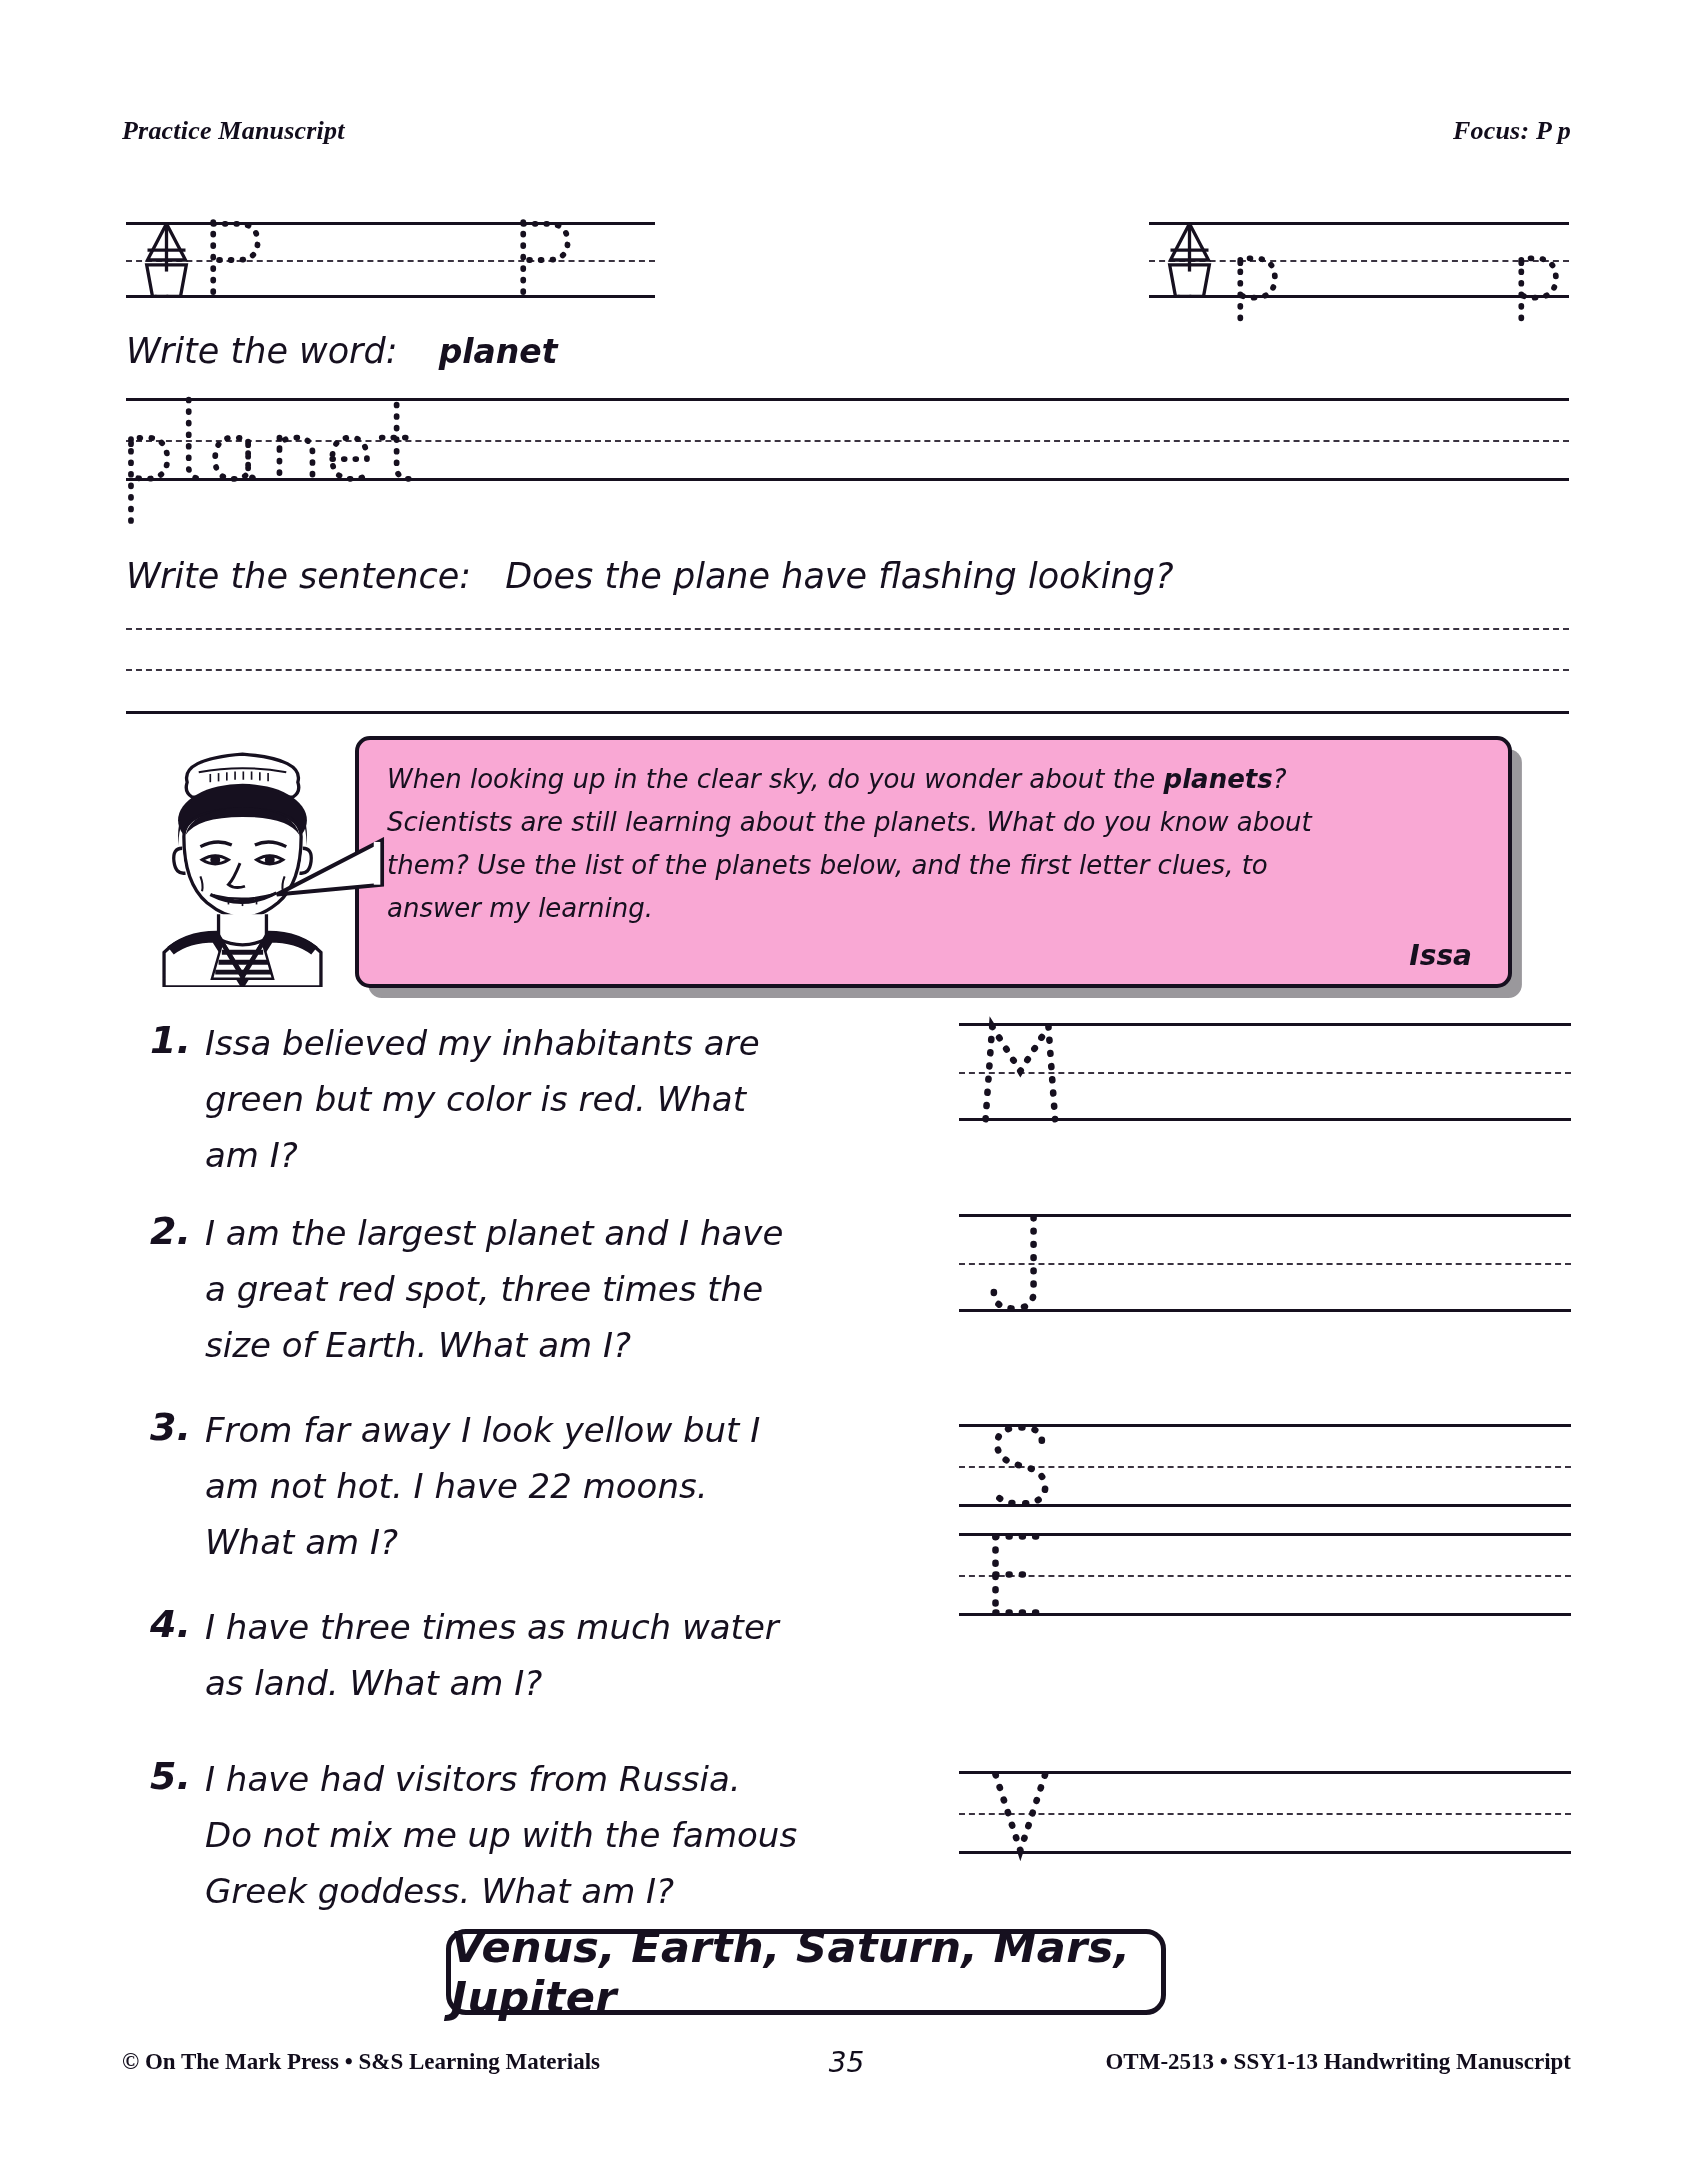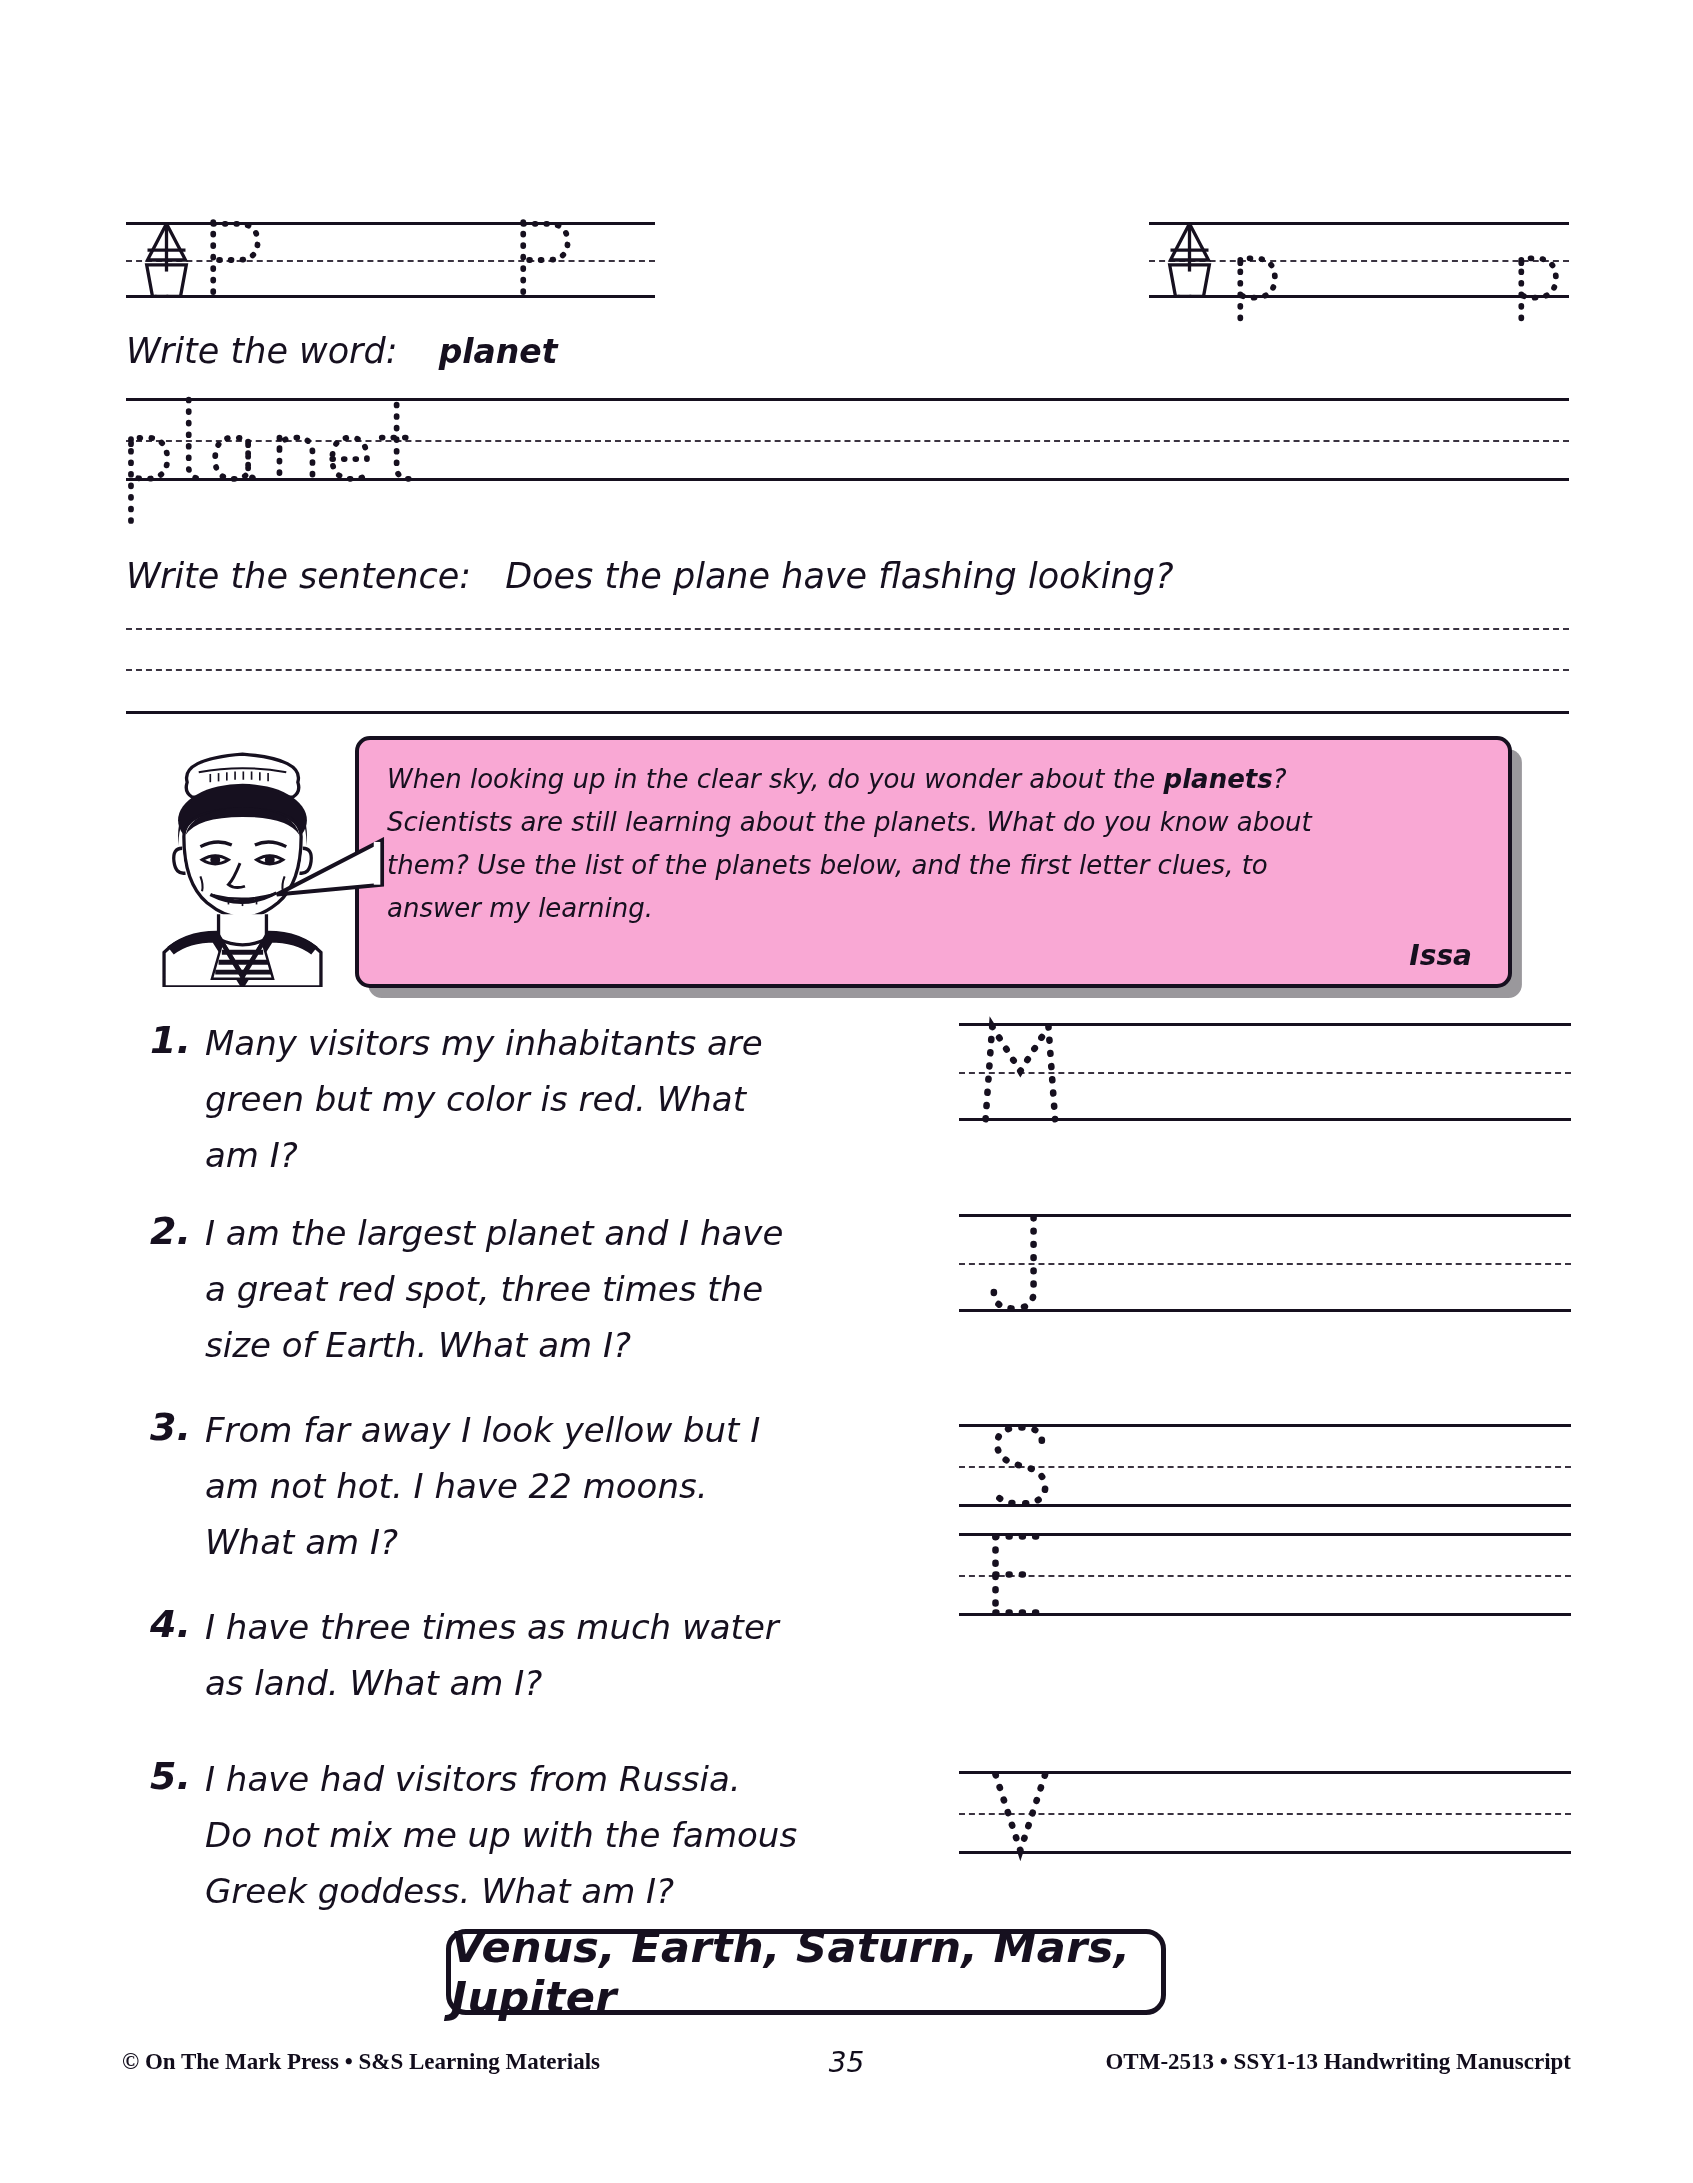--- a/index.html
+++ b/index.html
@@ -249,6 +249,10 @@
 
 <div class="page">
 
+  <div class="hdr">
+    <div class="hdr-left">Practice Manuscript</div>
+    <div class="hdr-right">Focus:  P p</div>
+  </div>
 
 
   <div class="band" style="left:126px; top:222px; width:529px; height:76px;">

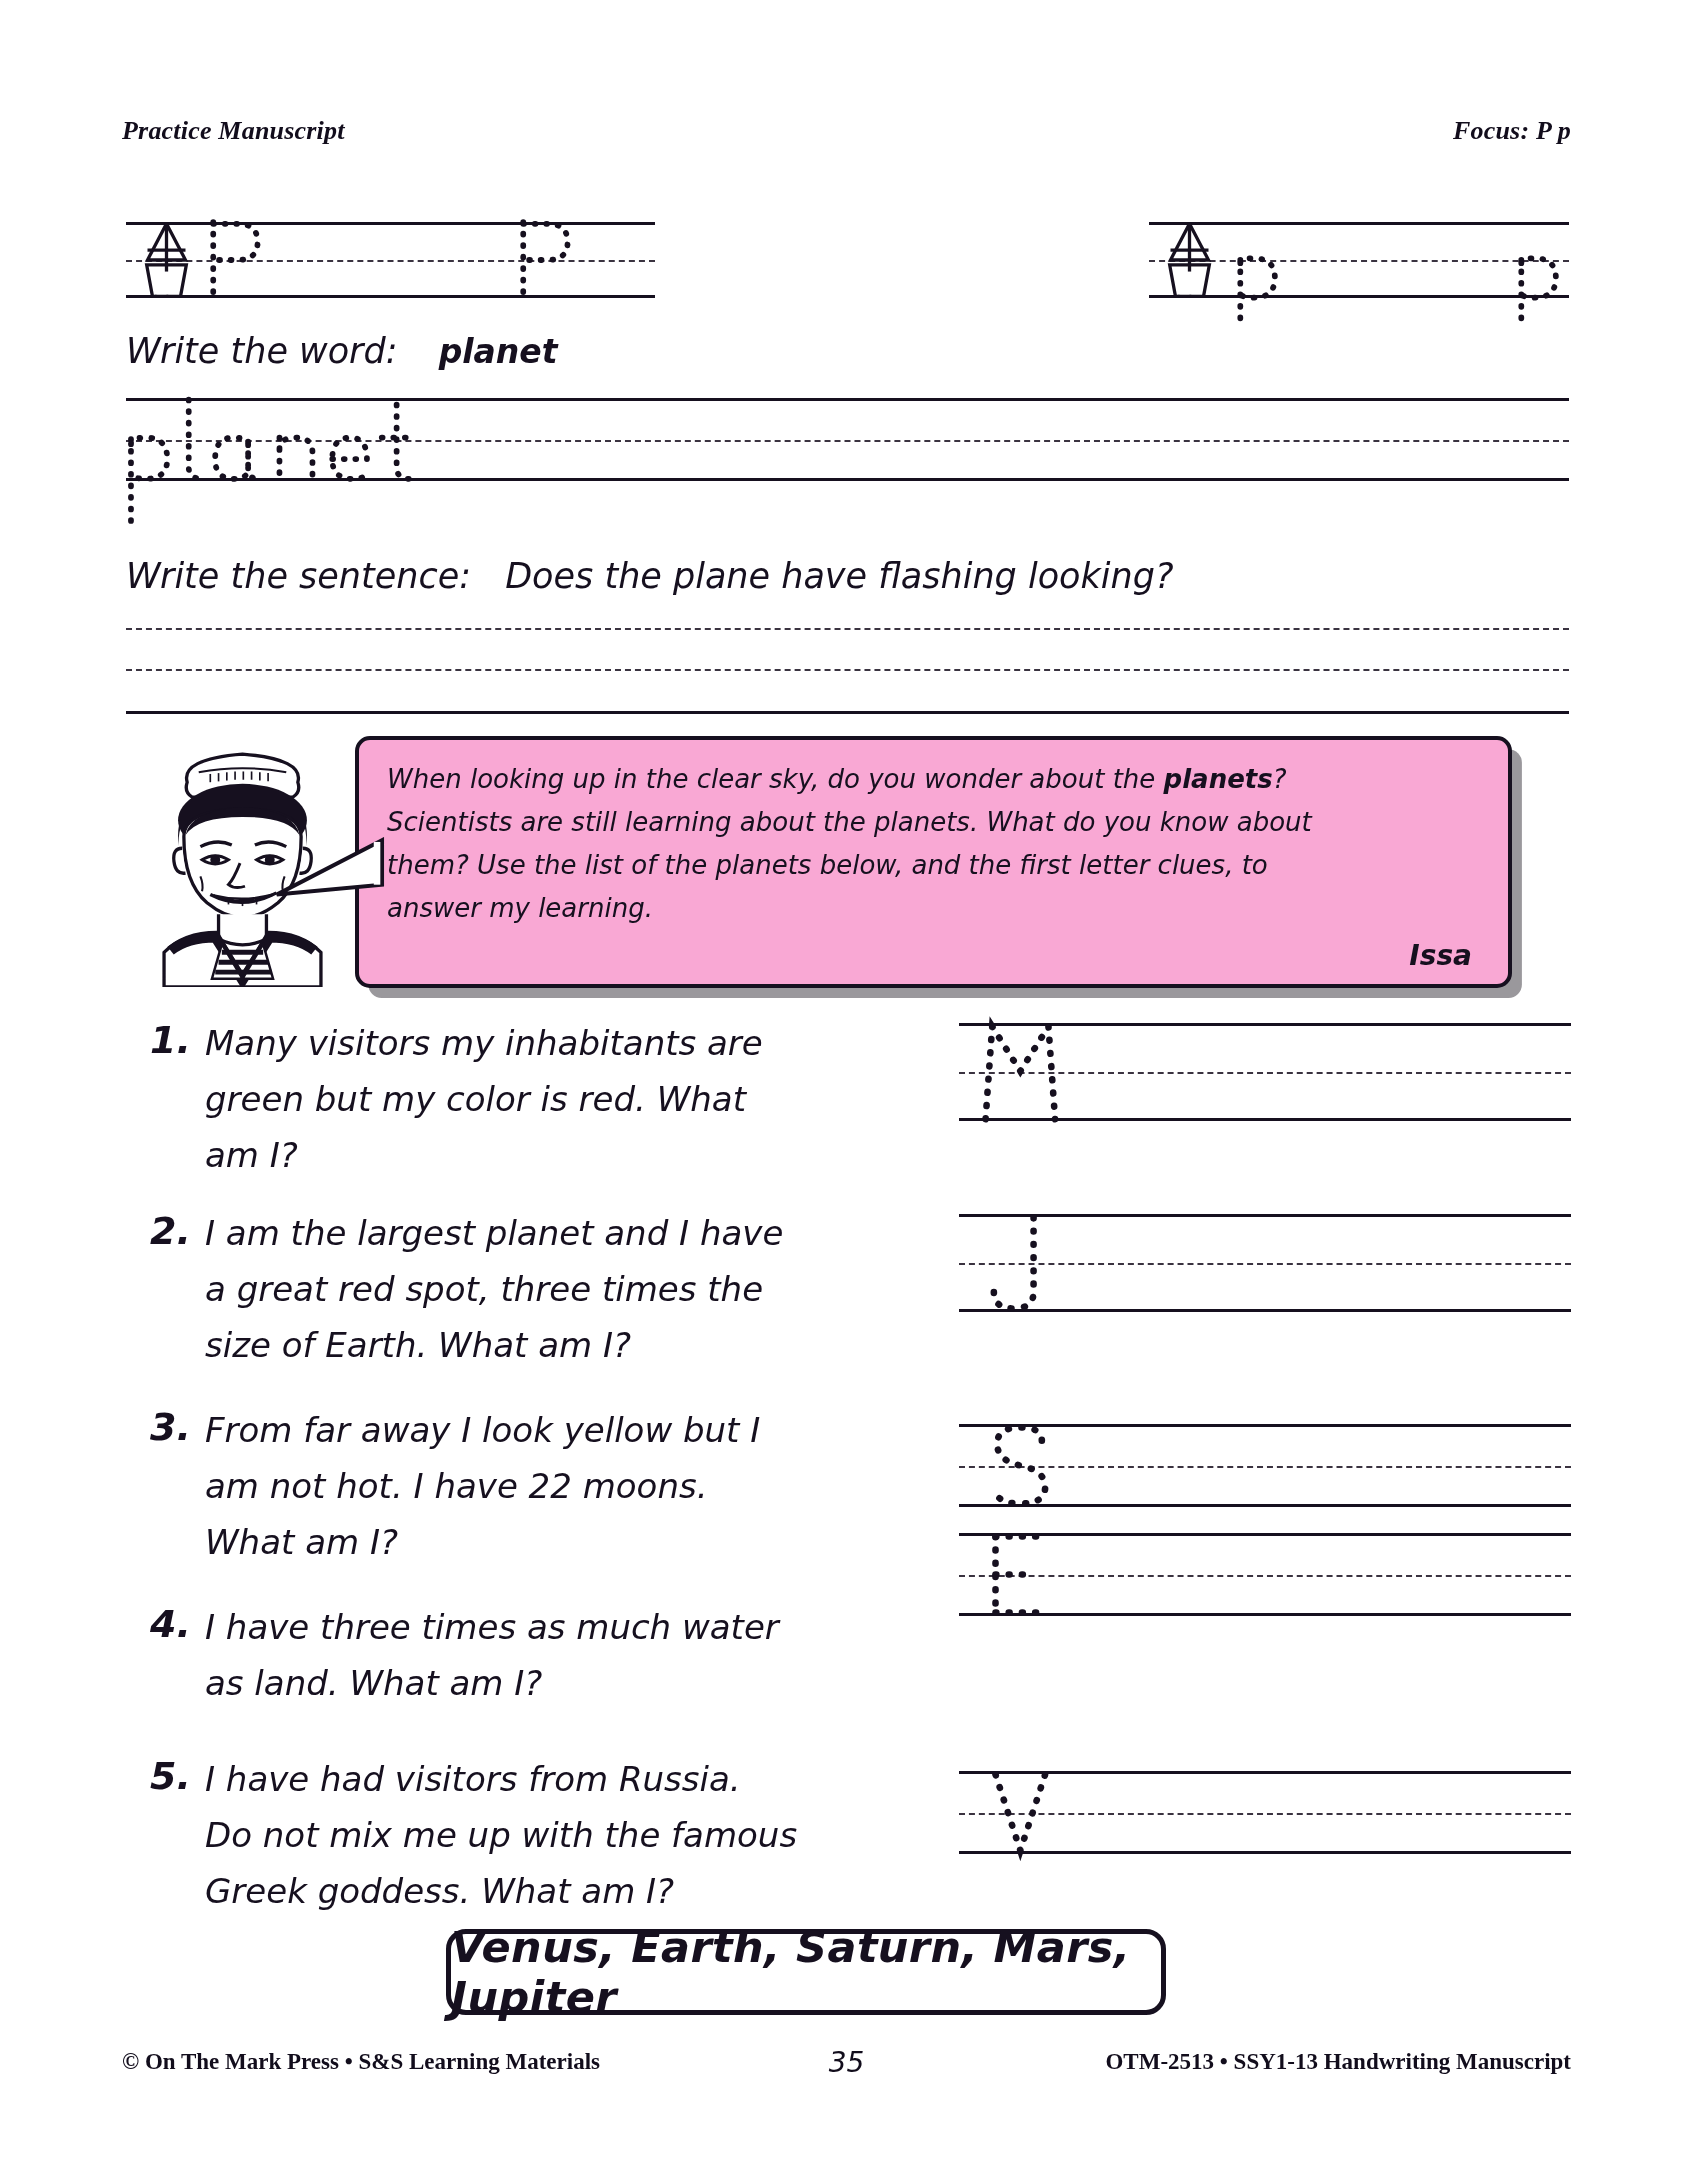--- a/index.html
+++ b/index.html
@@ -438,7 +438,7 @@
 
   <div class="qnum" style="left:141px; top:1018px;">1.</div>
   <div class="qtext" style="left:205px; top:1015px;">
-    <div>Many visitors my inhabitants are</div>
+    <div>Issa believed my inhabitants are</div>
     <div>green but my color is red.  What</div>
     <div>am I?</div>
   </div>

